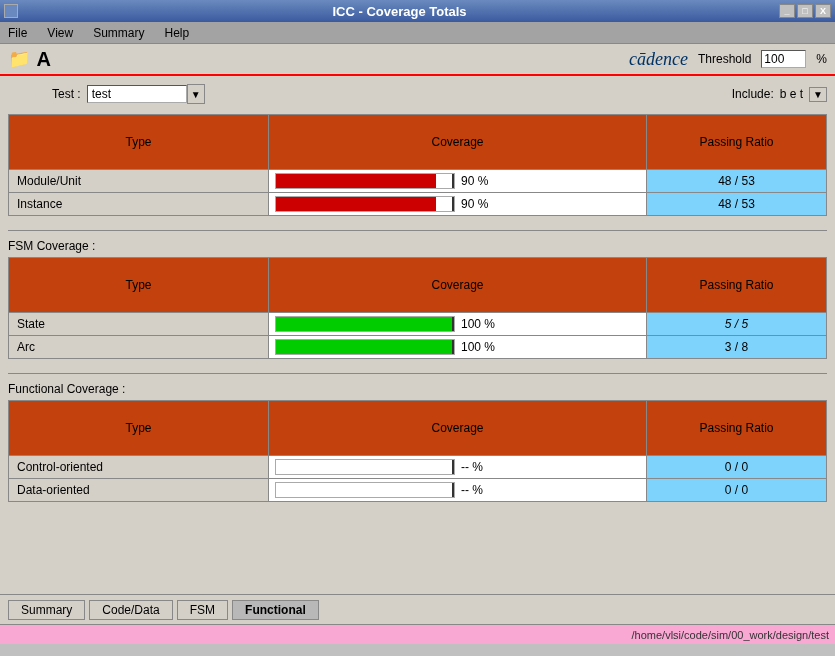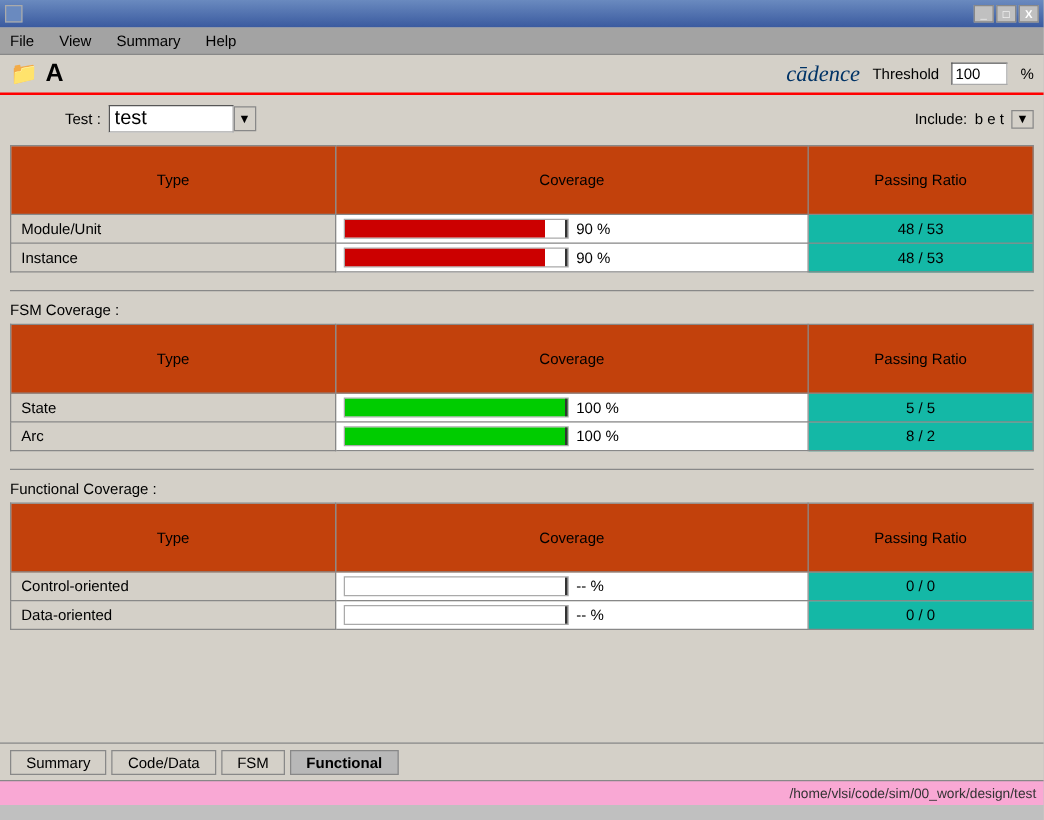--- a/index.html
+++ b/index.html
@@ -226,6 +226,7 @@
   <div class="title-bar-left">
     <div style="width:14px;height:14px;background:#6a8abf;margin-left:4px;border:1px solid #aaa;"></div>
   </div>
+  <div class="title-bar-title">ICC - Coverage Totals</div>
   <div class="title-bar-controls">
     <div class="title-bar-btn">_</div>
     <div class="title-bar-btn">□</div>

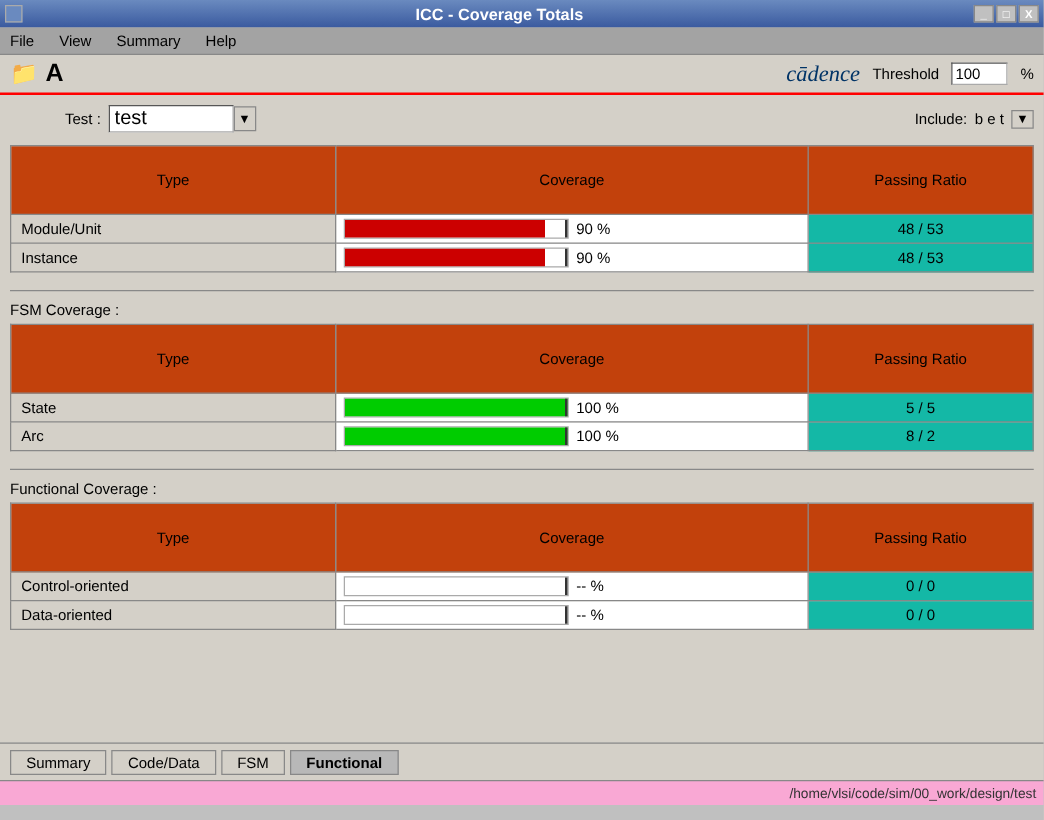--- a/index.html
+++ b/index.html
@@ -124,7 +124,7 @@
       border: 1px inset #aaa;
       background: white;
       padding: 1px 4px;
-      font-size: 16px;
+      font-size: 12px;
       width: 100px;
     }
     .test-dropdown-btn {

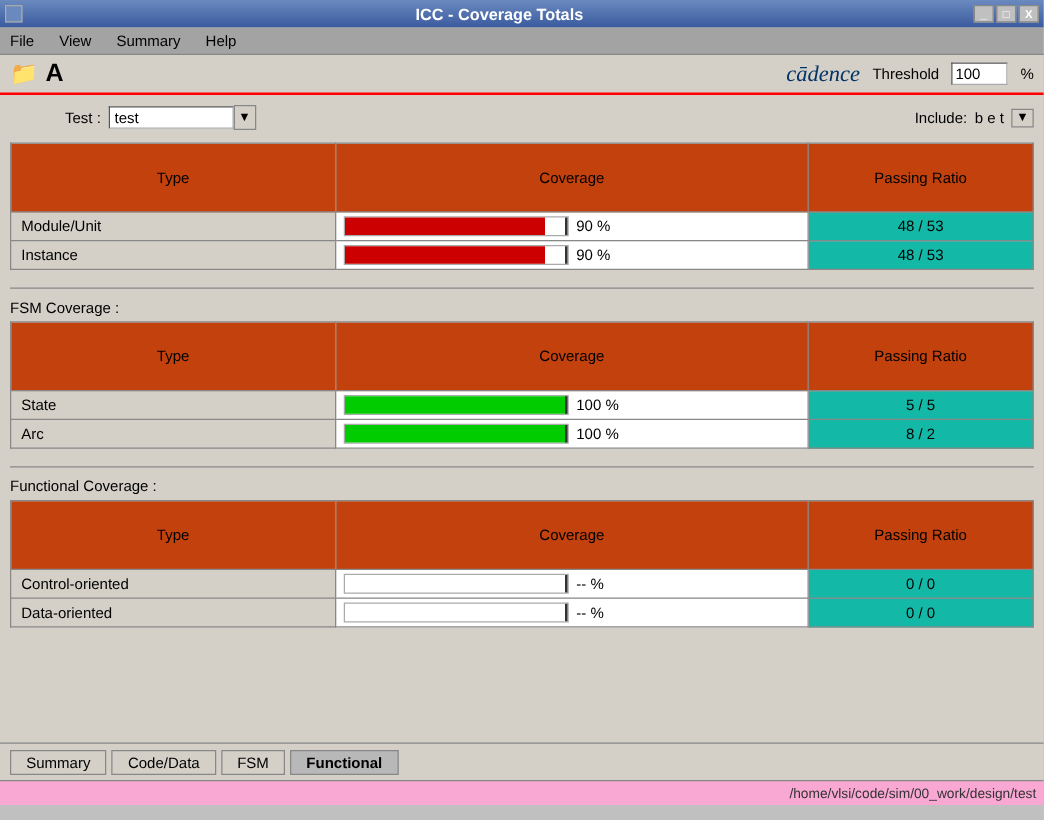--- a/index.html
+++ b/index.html
@@ -169,7 +169,7 @@
     }
     .coverage-table td:nth-child(3) {
       text-align: center;
-      background: #14b8a6;
+      background: #7dd3fc;
     }
 
     .section-label {

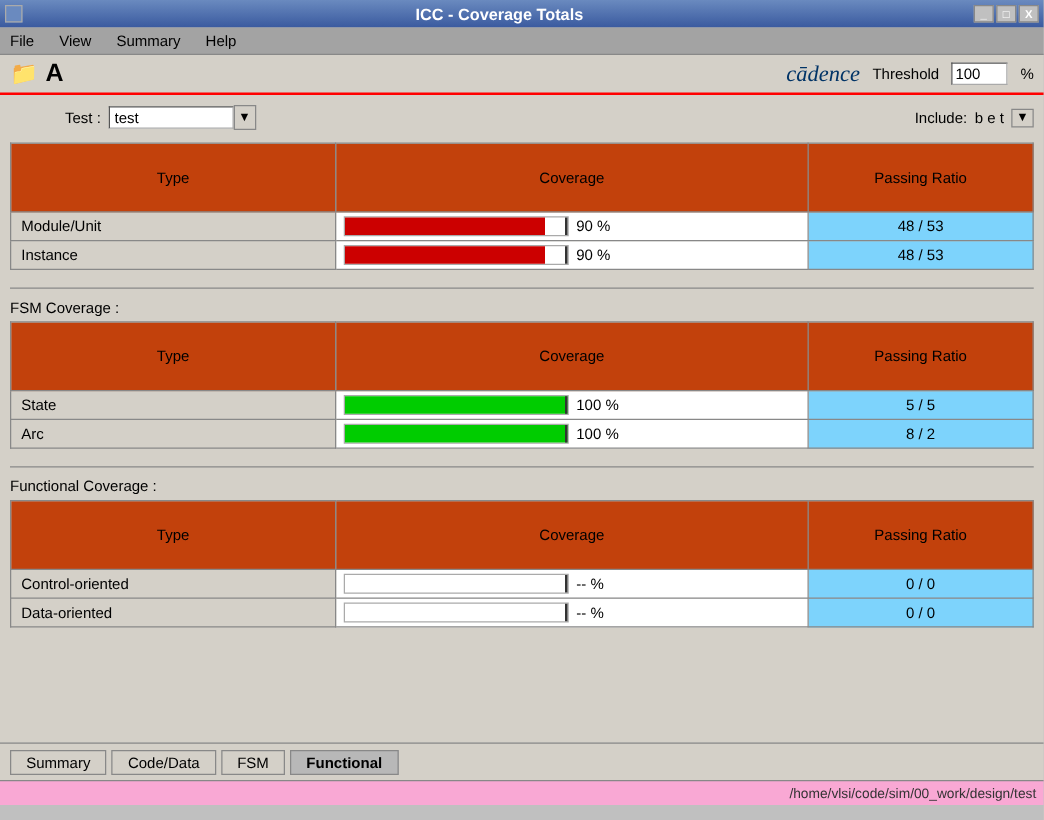--- a/index.html
+++ b/index.html
@@ -332,7 +332,7 @@
               <span style="font-size: 12px;">100 %</span>
             </div>
           </td>
-          <td style="text-align: center; width: 180px;">5 / 5</td>
+          <td style="text-align: center; width: 180px; font-style: italic;">5 / 5</td>
         </tr>
         <tr>
           <td style="width: 260px;">Arc</td>

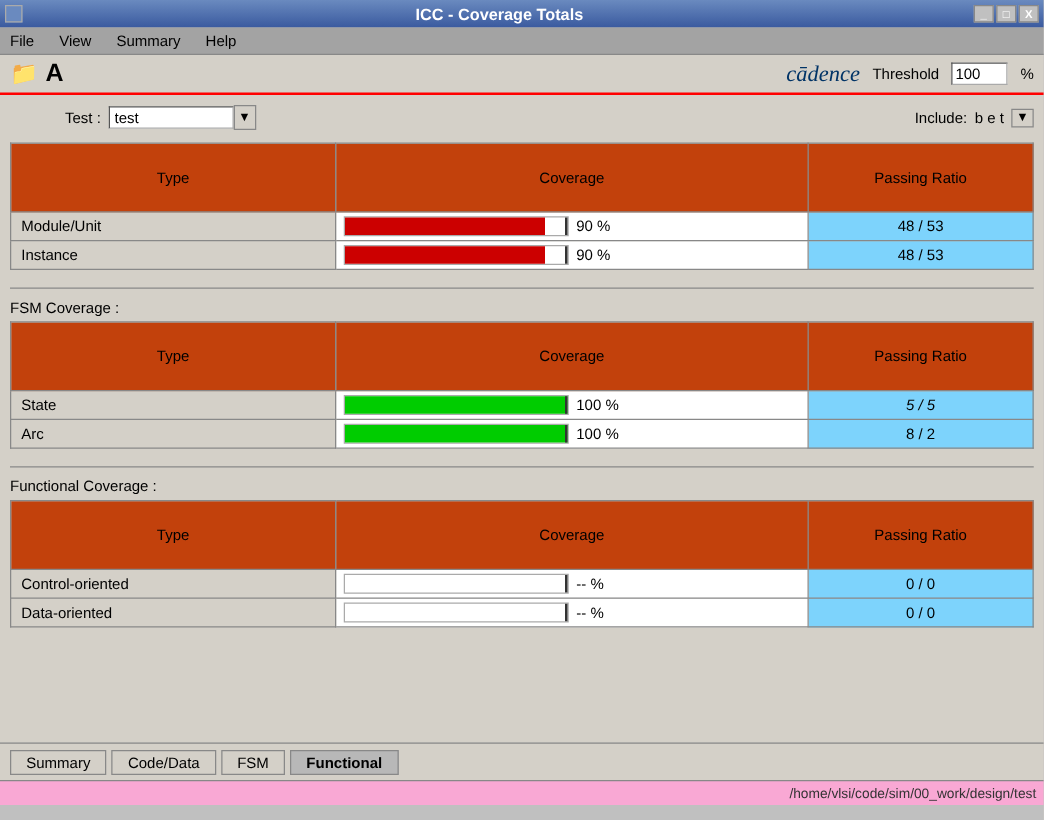--- a/index.html
+++ b/index.html
@@ -345,7 +345,7 @@
               <span style="font-size: 12px;">100 %</span>
             </div>
           </td>
-          <td style="text-align: center; width: 180px;">8 / 2</td>
+          <td style="text-align: center; width: 180px;">3 / 8</td>
         </tr>
       </tbody>
   </table>

